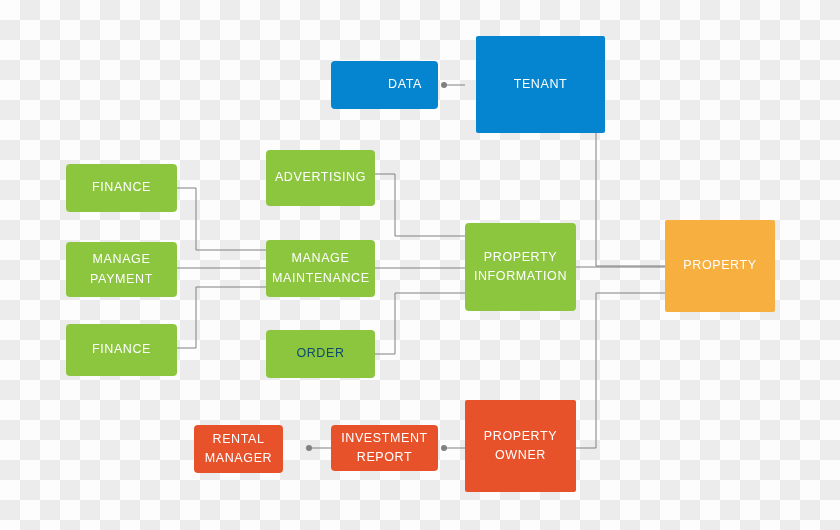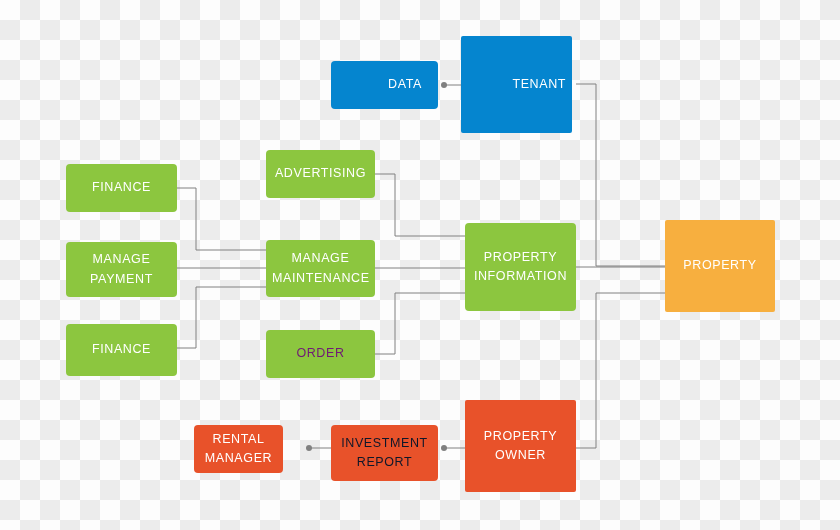--- a/index.html
+++ b/index.html
@@ -72,7 +72,7 @@
       <div class="node" style="left: 331px; top: 61px; width: 107px; height: 48px; background: rgb(5, 133, 207); color: rgb(255, 255, 255); padding-left: 47px;">
         <span class="label">DATA</span>
       </div>
-      <div class="node square" style="left: 461px; top: 36px; width: 111px; height: 97px; background: rgb(5, 133, 207); color: rgb(255, 255, 255); text-align: right;">
+      <div class="node square" style="left: 476px; top: 36px; width: 129px; height: 97px; background: rgb(5, 133, 207); color: rgb(255, 255, 255);">
         <span class="label">TENANT</span>
       </div>
       <div class="node" style="left: 66px; top: 164px; width: 111px; height: 48px; background: rgb(140, 198, 63); color: rgb(255, 255, 255);">

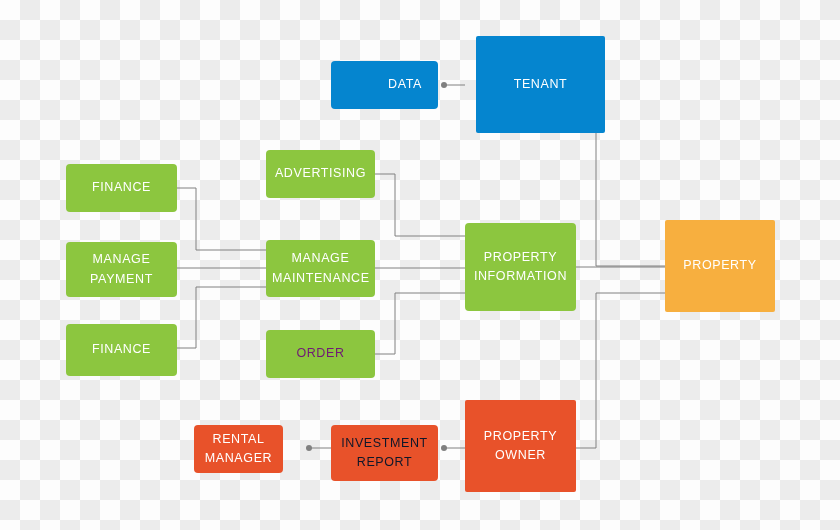--- a/index.html
+++ b/index.html
@@ -78,7 +78,7 @@
       <div class="node" style="left: 66px; top: 164px; width: 111px; height: 48px; background: rgb(140, 198, 63); color: rgb(255, 255, 255);">
         <span class="label">FINANCE</span>
       </div>
-      <div class="node" style="left: 266px; top: 150px; width: 109px; height: 48px; background: rgb(140, 198, 63); color: rgb(255, 255, 255);">
+      <div class="node" style="left: 266px; top: 150px; width: 109px; height: 56px; background: rgb(140, 198, 63); color: rgb(255, 255, 255);">
         <span class="label">ADVERTISING</span>
       </div>
       <div class="node" style="left: 66px; top: 242px; width: 111px; height: 55px; background: rgb(140, 198, 63); color: rgb(255, 255, 255);">

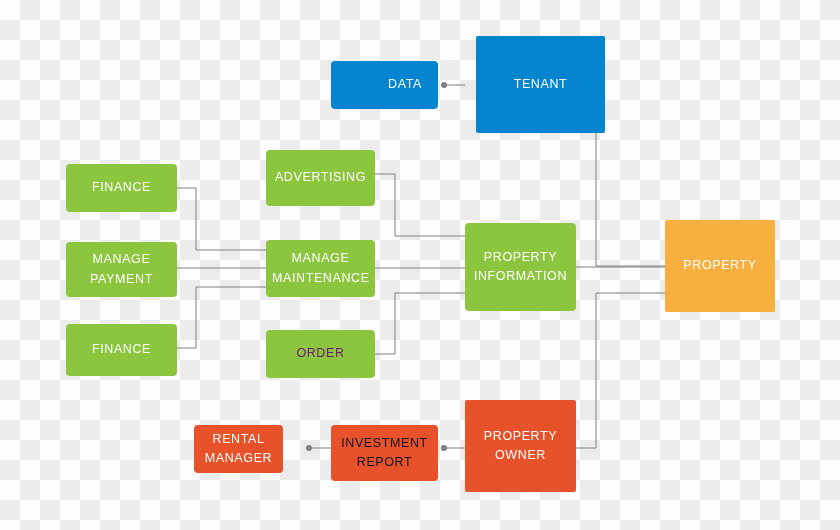--- a/index.html
+++ b/index.html
@@ -96,7 +96,7 @@
       <div class="node" style="left: 66px; top: 324px; width: 111px; height: 52px; background: rgb(140, 198, 63); color: rgb(255, 255, 255);">
         <span class="label">FINANCE</span>
       </div>
-      <div class="node" style="left: 266px; top: 330px; width: 109px; height: 48px; background: rgb(140, 198, 63); color: #701a75;">
+      <div class="node" style="left: 266px; top: 330px; width: 109px; height: 48px; background: rgb(140, 198, 63); color: #0c4a6e;">
         <span class="label">ORDER</span>
       </div>
       <div class="node" style="left: 194px; top: 425px; width: 89px; height: 48px; background: rgb(232, 82, 42); color: rgb(255, 255, 255);">

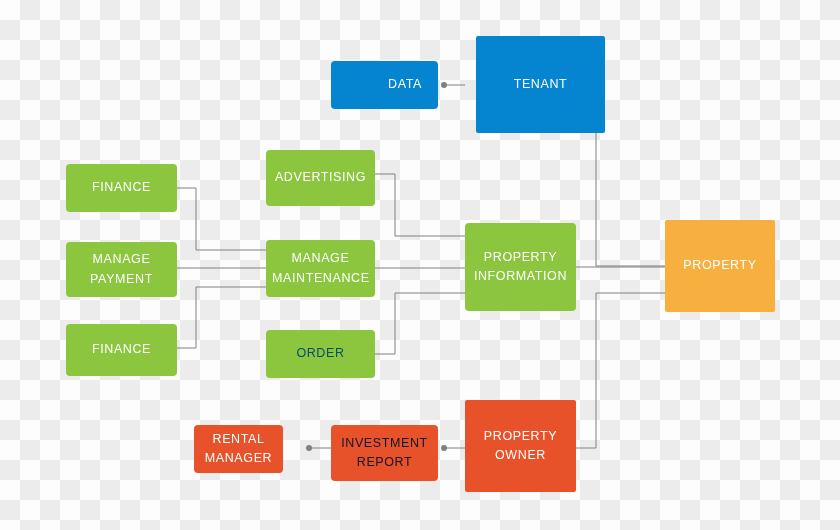--- a/index.html
+++ b/index.html
@@ -102,7 +102,7 @@
       <div class="node" style="left: 194px; top: 425px; width: 89px; height: 48px; background: rgb(232, 82, 42); color: rgb(255, 255, 255);">
         <span class="label">RENTAL<br>MANAGER</span>
       </div>
-      <div class="node" style="left: 331px; top: 425px; width: 107px; height: 56px; background: rgb(232, 82, 42); color: #0f172a;">
+      <div class="node" style="left: 331px; top: 425px; width: 107px; height: 46px; background: rgb(232, 82, 42); color: #ffffff;">
         <span class="label">INVESTMENT<br>REPORT</span>
       </div>
       <div class="node square" style="left: 465px; top: 400px; width: 111px; height: 92px; background: rgb(232, 82, 42); color: rgb(255, 255, 255);">

